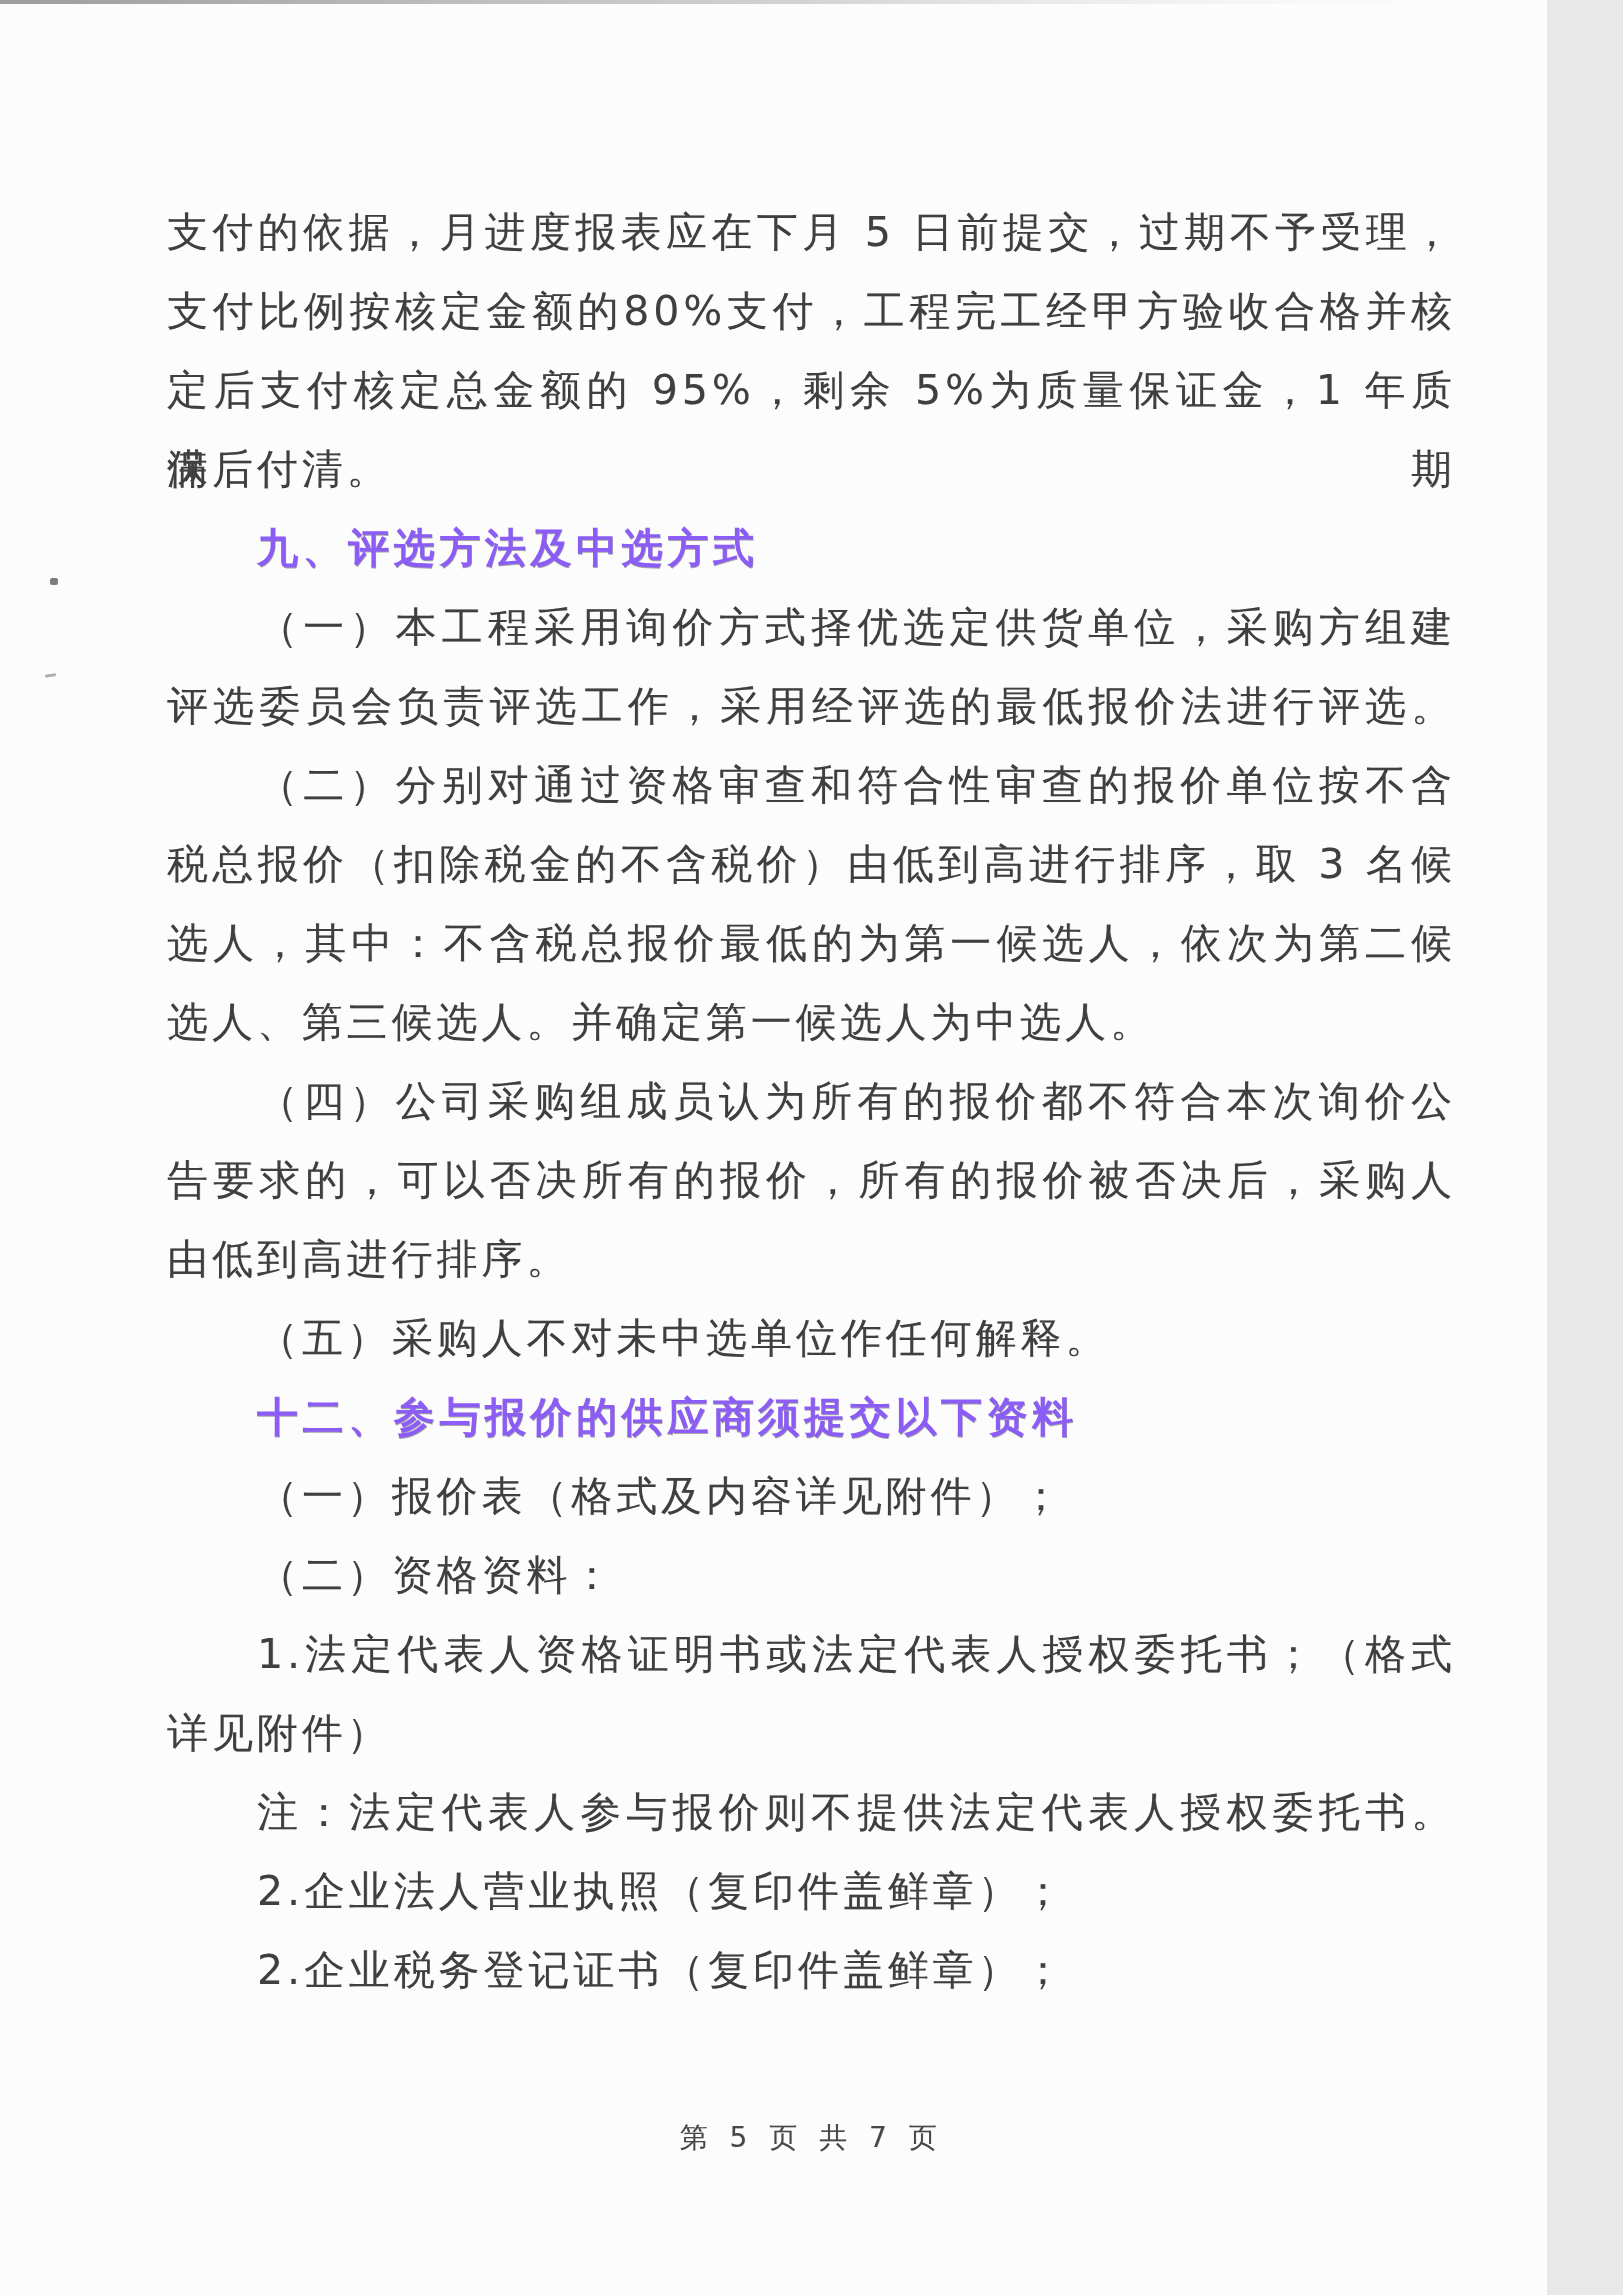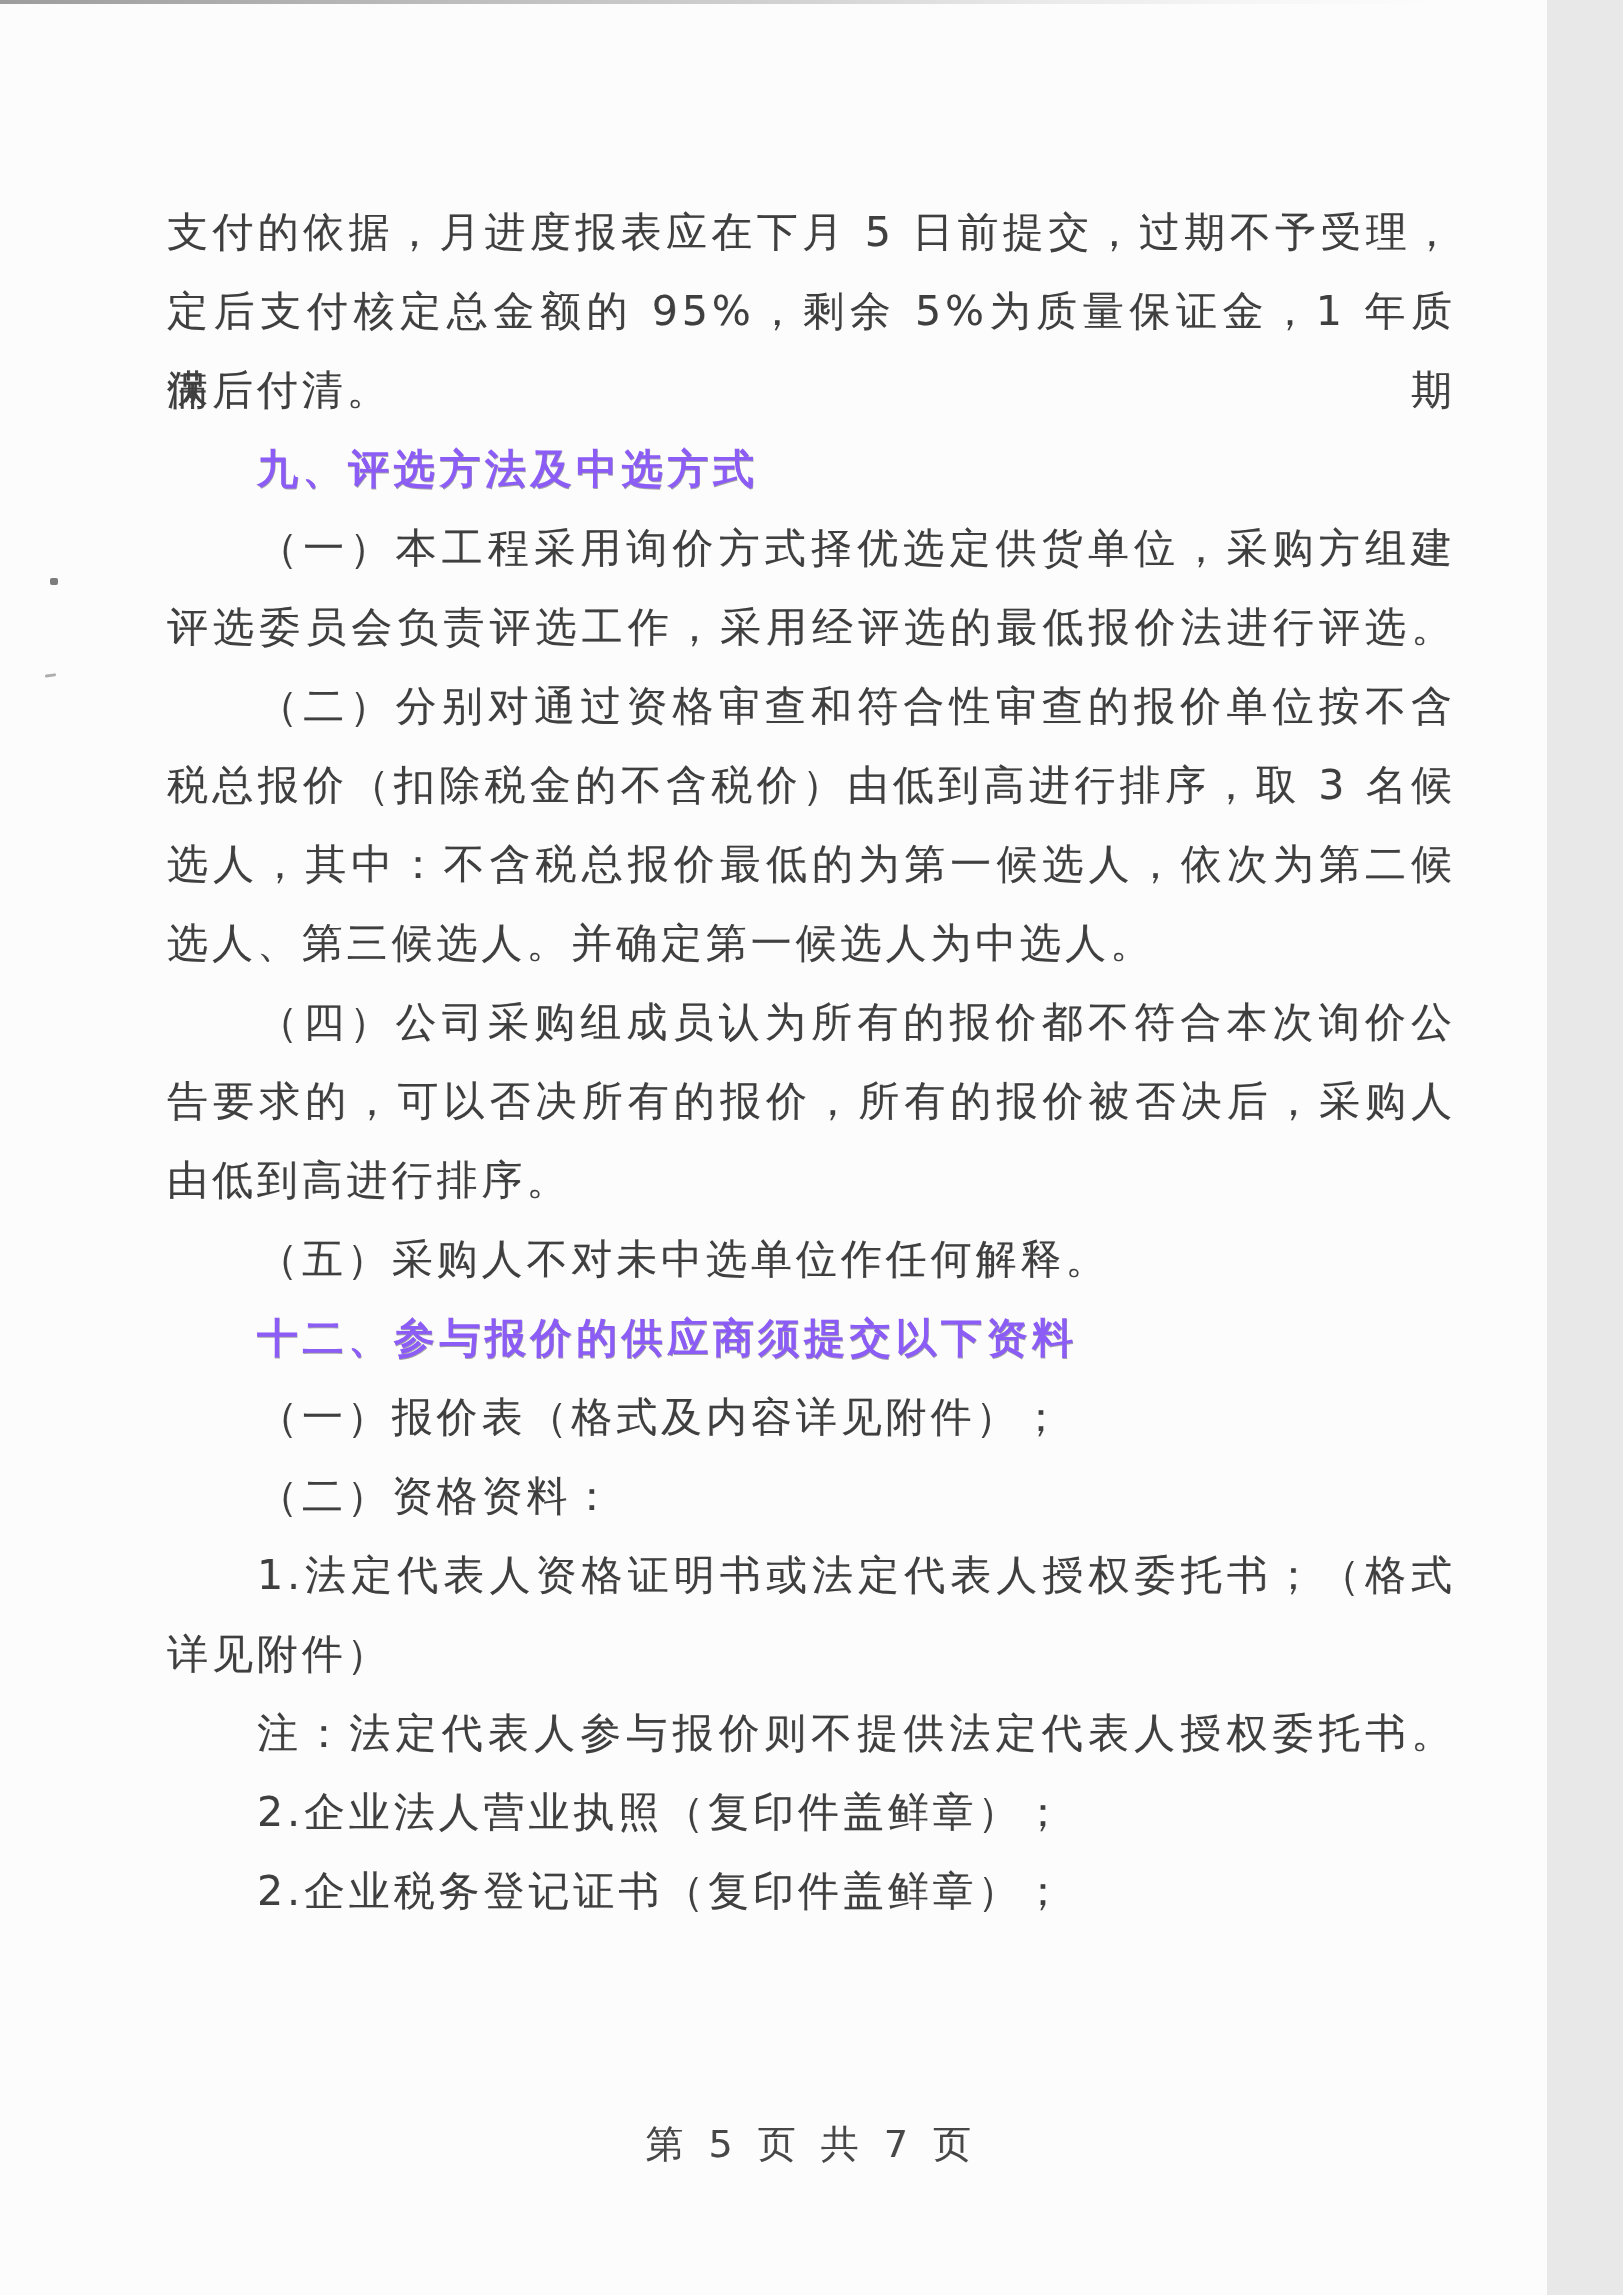--- a/index.html
+++ b/index.html
@@ -97,6 +97,7 @@
 
   <div class="content">
     <div class="ln jst">支付的依据，月进度报表应在下月 5 日前提交，过期不予受理，</div>
+    <div class="ln jst">支付比例按核定金额的80%支付，工程完工经甲方验收合格并核</div>
     <div class="ln jst">定后支付核定总金额的 95%，剩余 5%为质量保证金，1 年质保期</div>
     <div class="ln">满后付清。</div>
     <div class="ln heading ind">九、评选方法及中选方式</div>

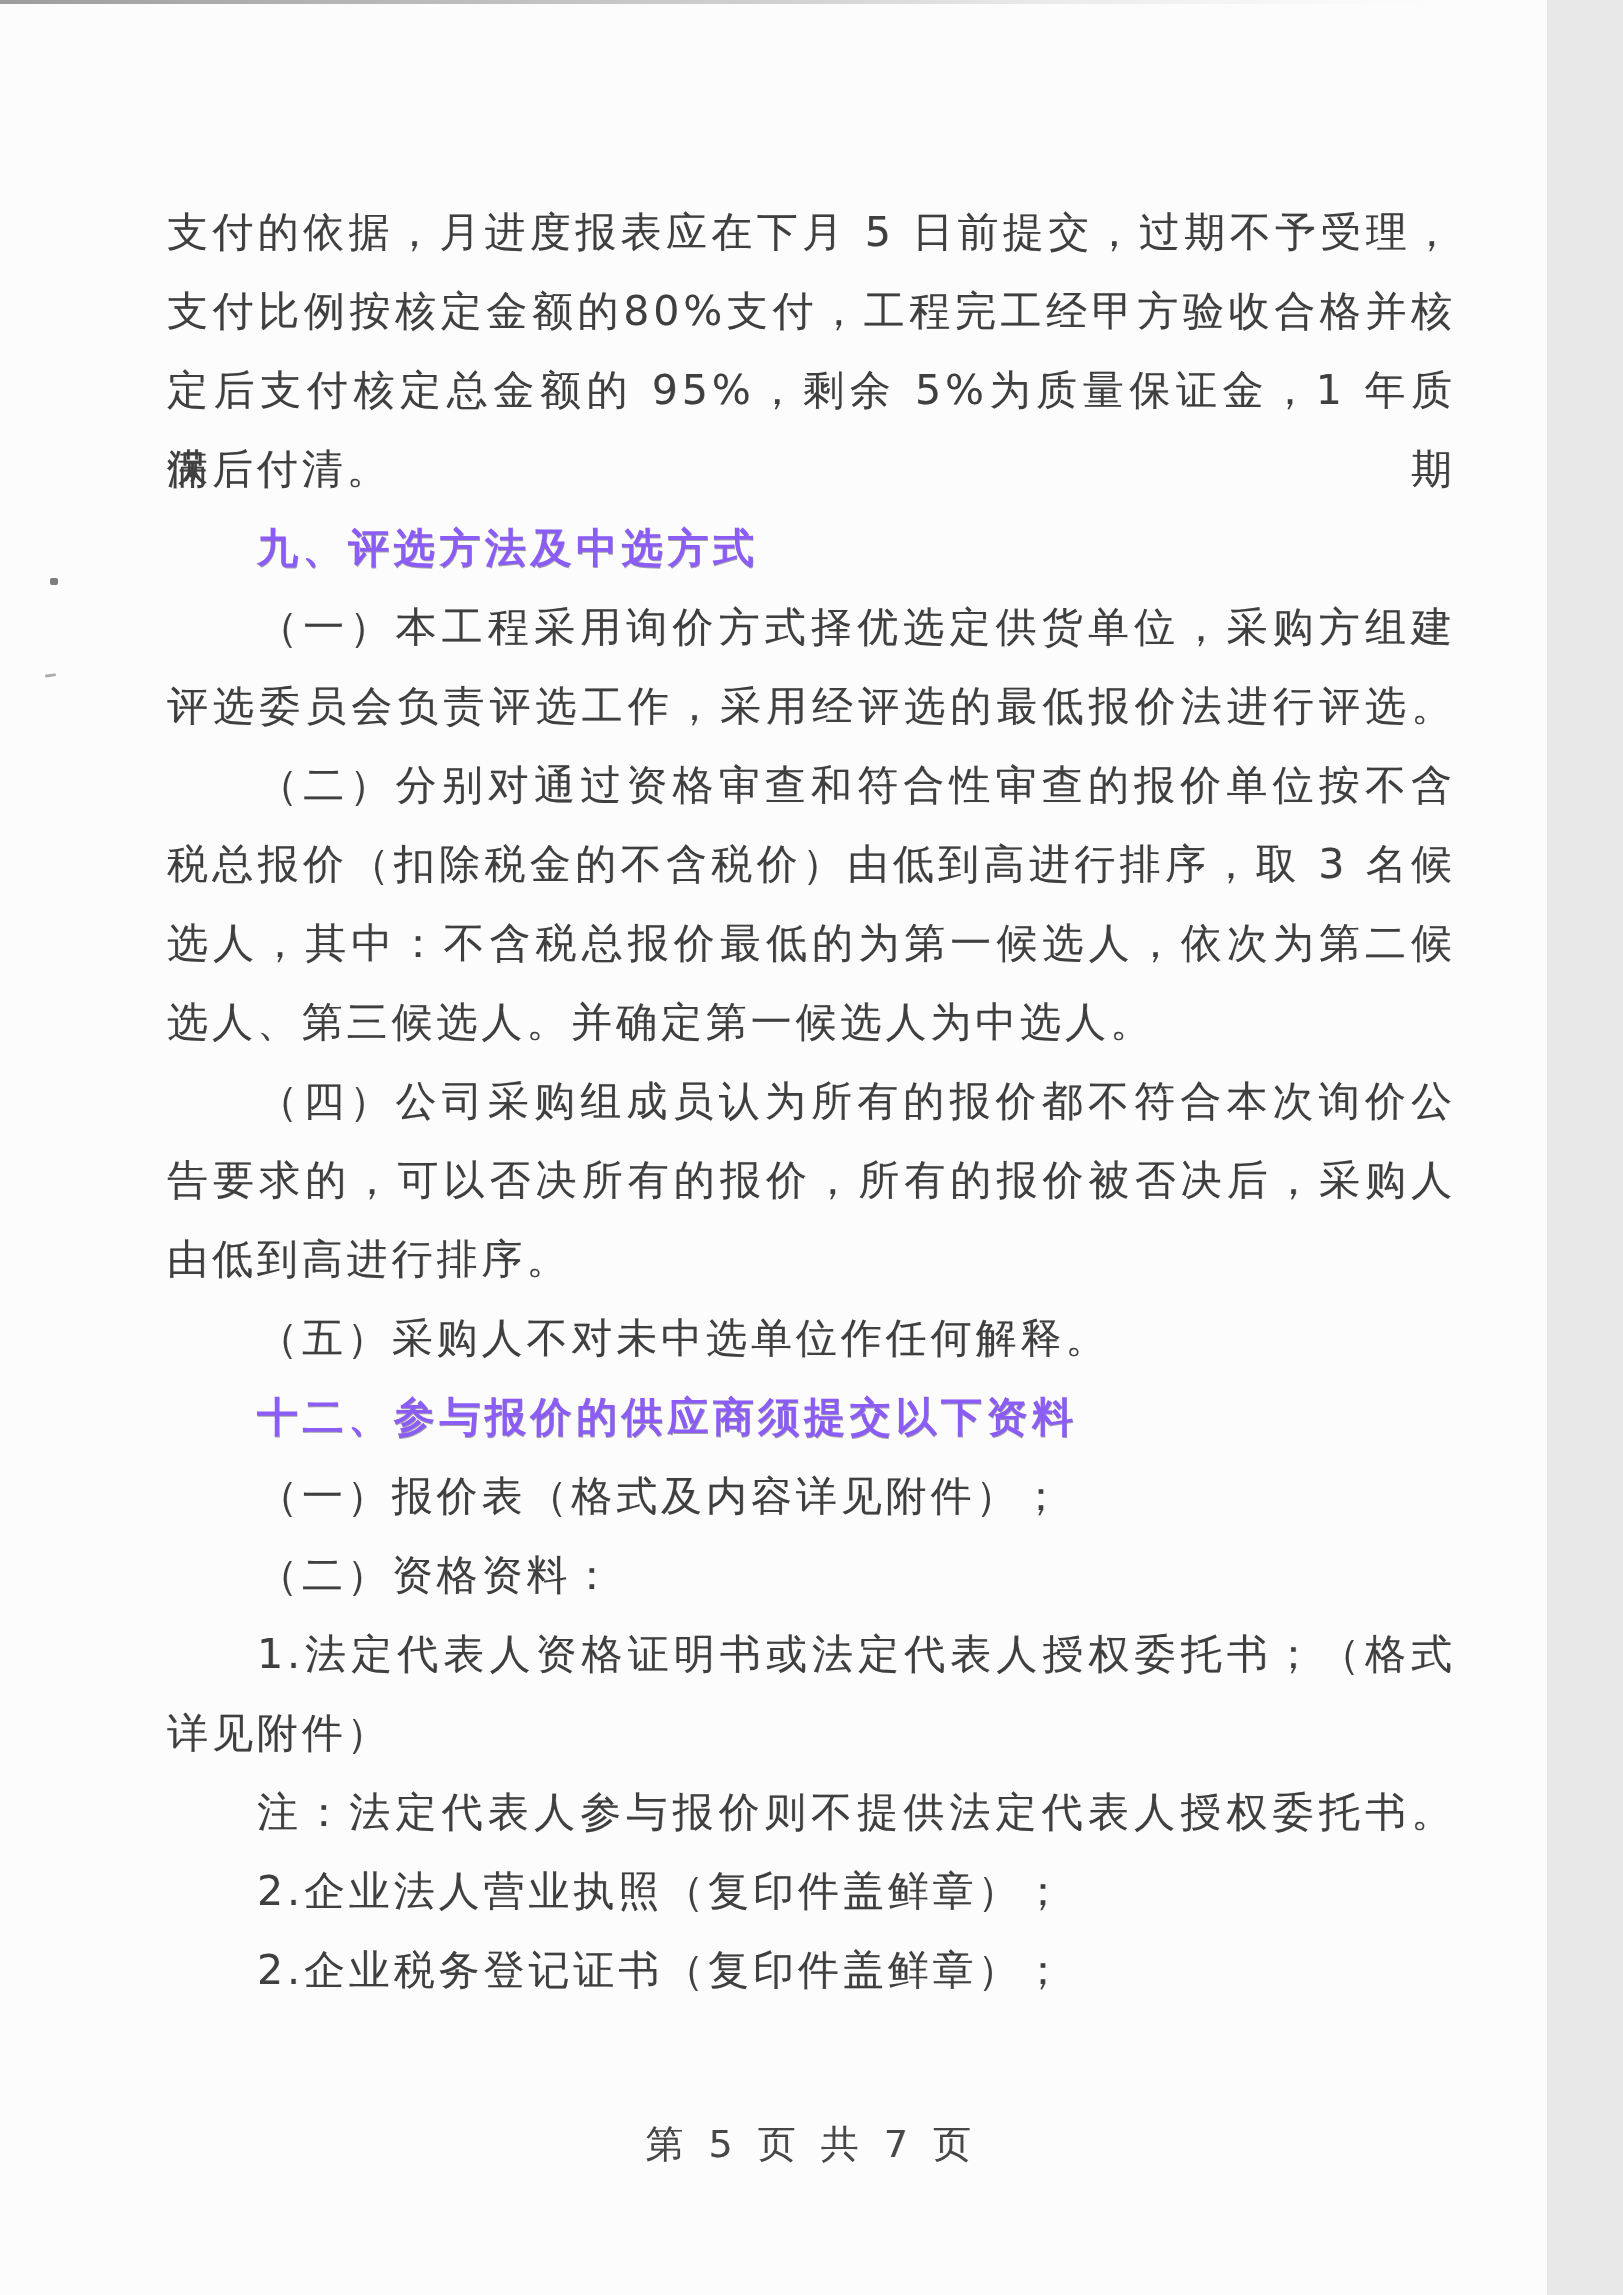--- a/index.html
+++ b/index.html
@@ -80,7 +80,7 @@
     top: 2119px;
     width: 1623px;
     text-align: center;
-    font-size: 38px;
+    font-size: 28px;
     letter-spacing: 6.5px;
     color: #474747;
     text-shadow: 0.3px 0.3px 0.4px rgba(90,90,90,.35);

